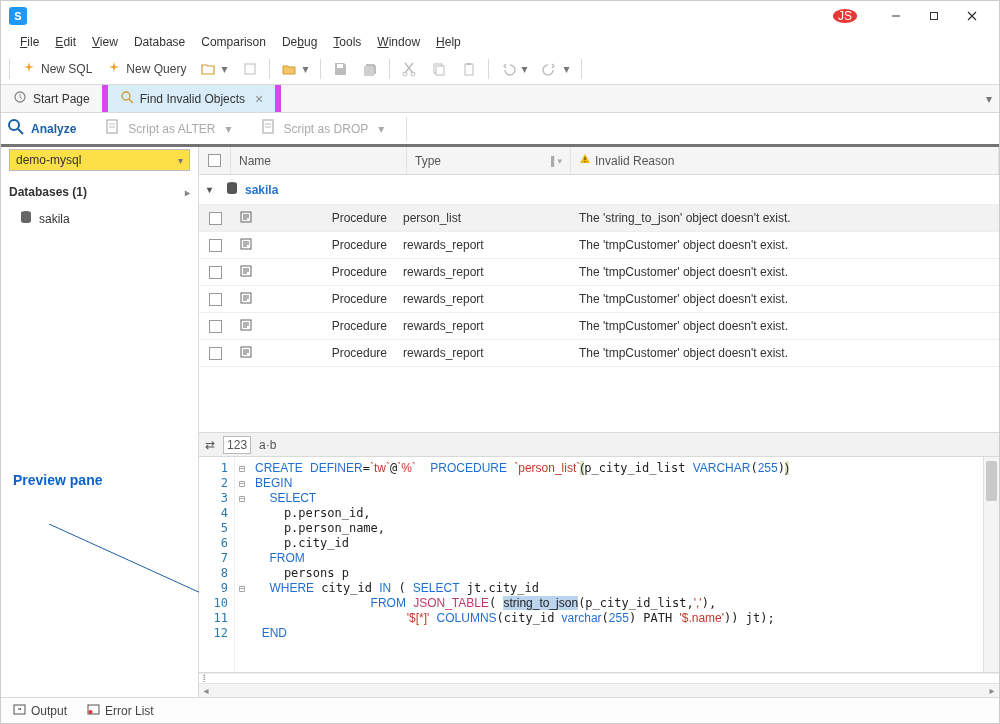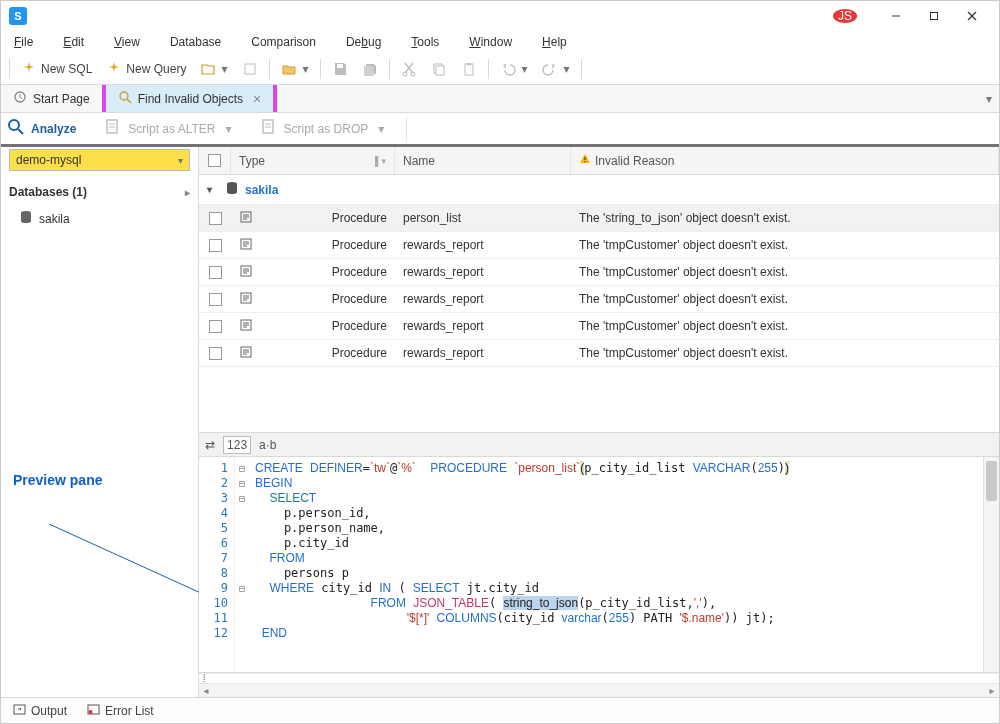--- a/index.html
+++ b/index.html
@@ -15,7 +15,7 @@
 .titlebar .win-btn svg { width: 10px; height: 10px; }
 
 
-.menubar { height: 22px; display: flex; align-items: center; padding: 0 6px; gap: 16px; }
+.menubar { height: 22px; display: flex; align-items: center; padding: 0 12px; gap: 2px; }
 .menubar .menu-item { padding: 2px 7px; cursor: default; }
 .menubar .menu-item .ul { text-decoration: underline; }
 

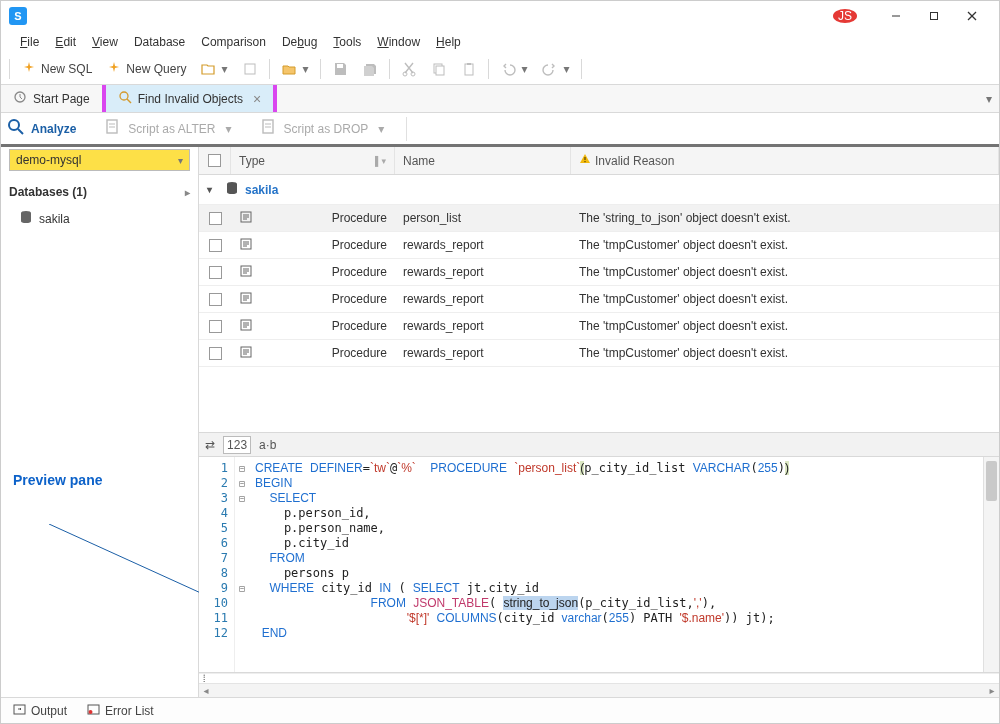--- a/index.html
+++ b/index.html
@@ -30,7 +30,7 @@
 
 
 .doctabs { height: 28px; border-bottom: 1px solid #d9d9d9; display: flex; align-items: stretch; background: #f7f7f7; }
-.doctab { display: flex; align-items: center; gap: 6px; padding: 0 12px; border-right: 4px solid #d946ef; background: #fff; position: relative; }
+.doctab { display: flex; align-items: center; gap: 6px; padding: 0 12px; border-right: 6px solid #d946ef; background: #fff; position: relative; }
 .doctab.inactive { background: #f7f7f7; }
 .doctab.active { background: #d9edf9; }
 .doctab .close { color: #888; font-size: 14px; margin-left: 4px; }

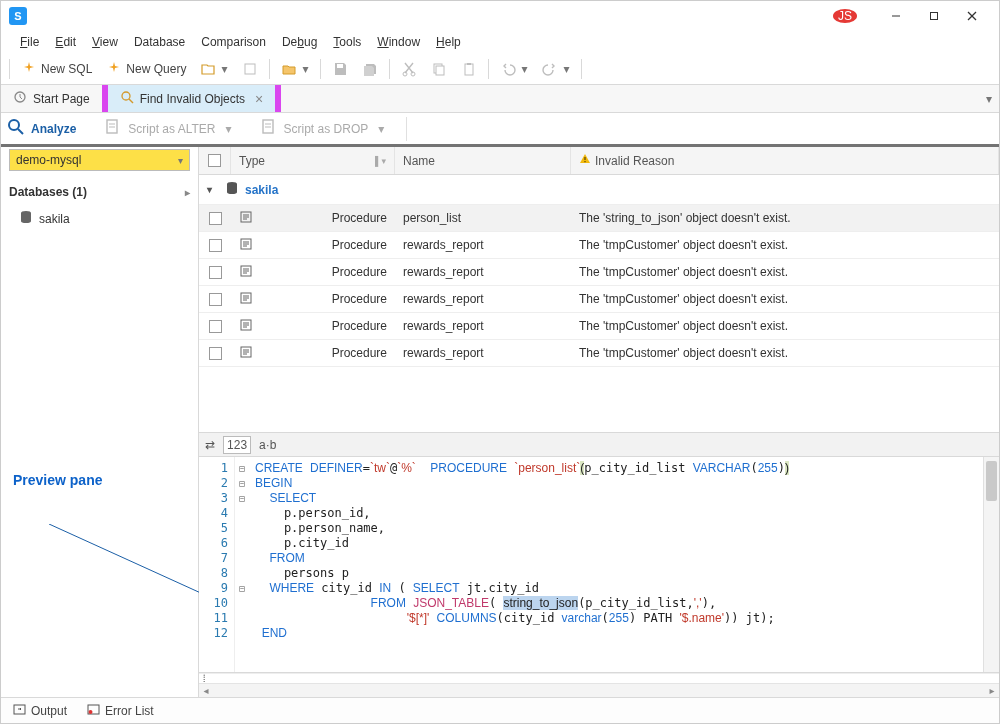--- a/index.html
+++ b/index.html
@@ -338,11 +338,11 @@
         <div class="col col-check">
             <div class="checkbox"></div>
           </div>
+        <div class="col col-name">Name</div>
         <div class="col col-type">
             <span>Type</span>
             <span style="color:#aaa;font-size:9px">▌▾</span>
           </div>
-        <div class="col col-name">Name</div>
         <div class="col col-reason">
           <span><svg class="warn-icon" viewBox="0 0 12 12">
                 <path d="M6 1 L11 10 H1 Z" fill="#f2b90c"></path>

